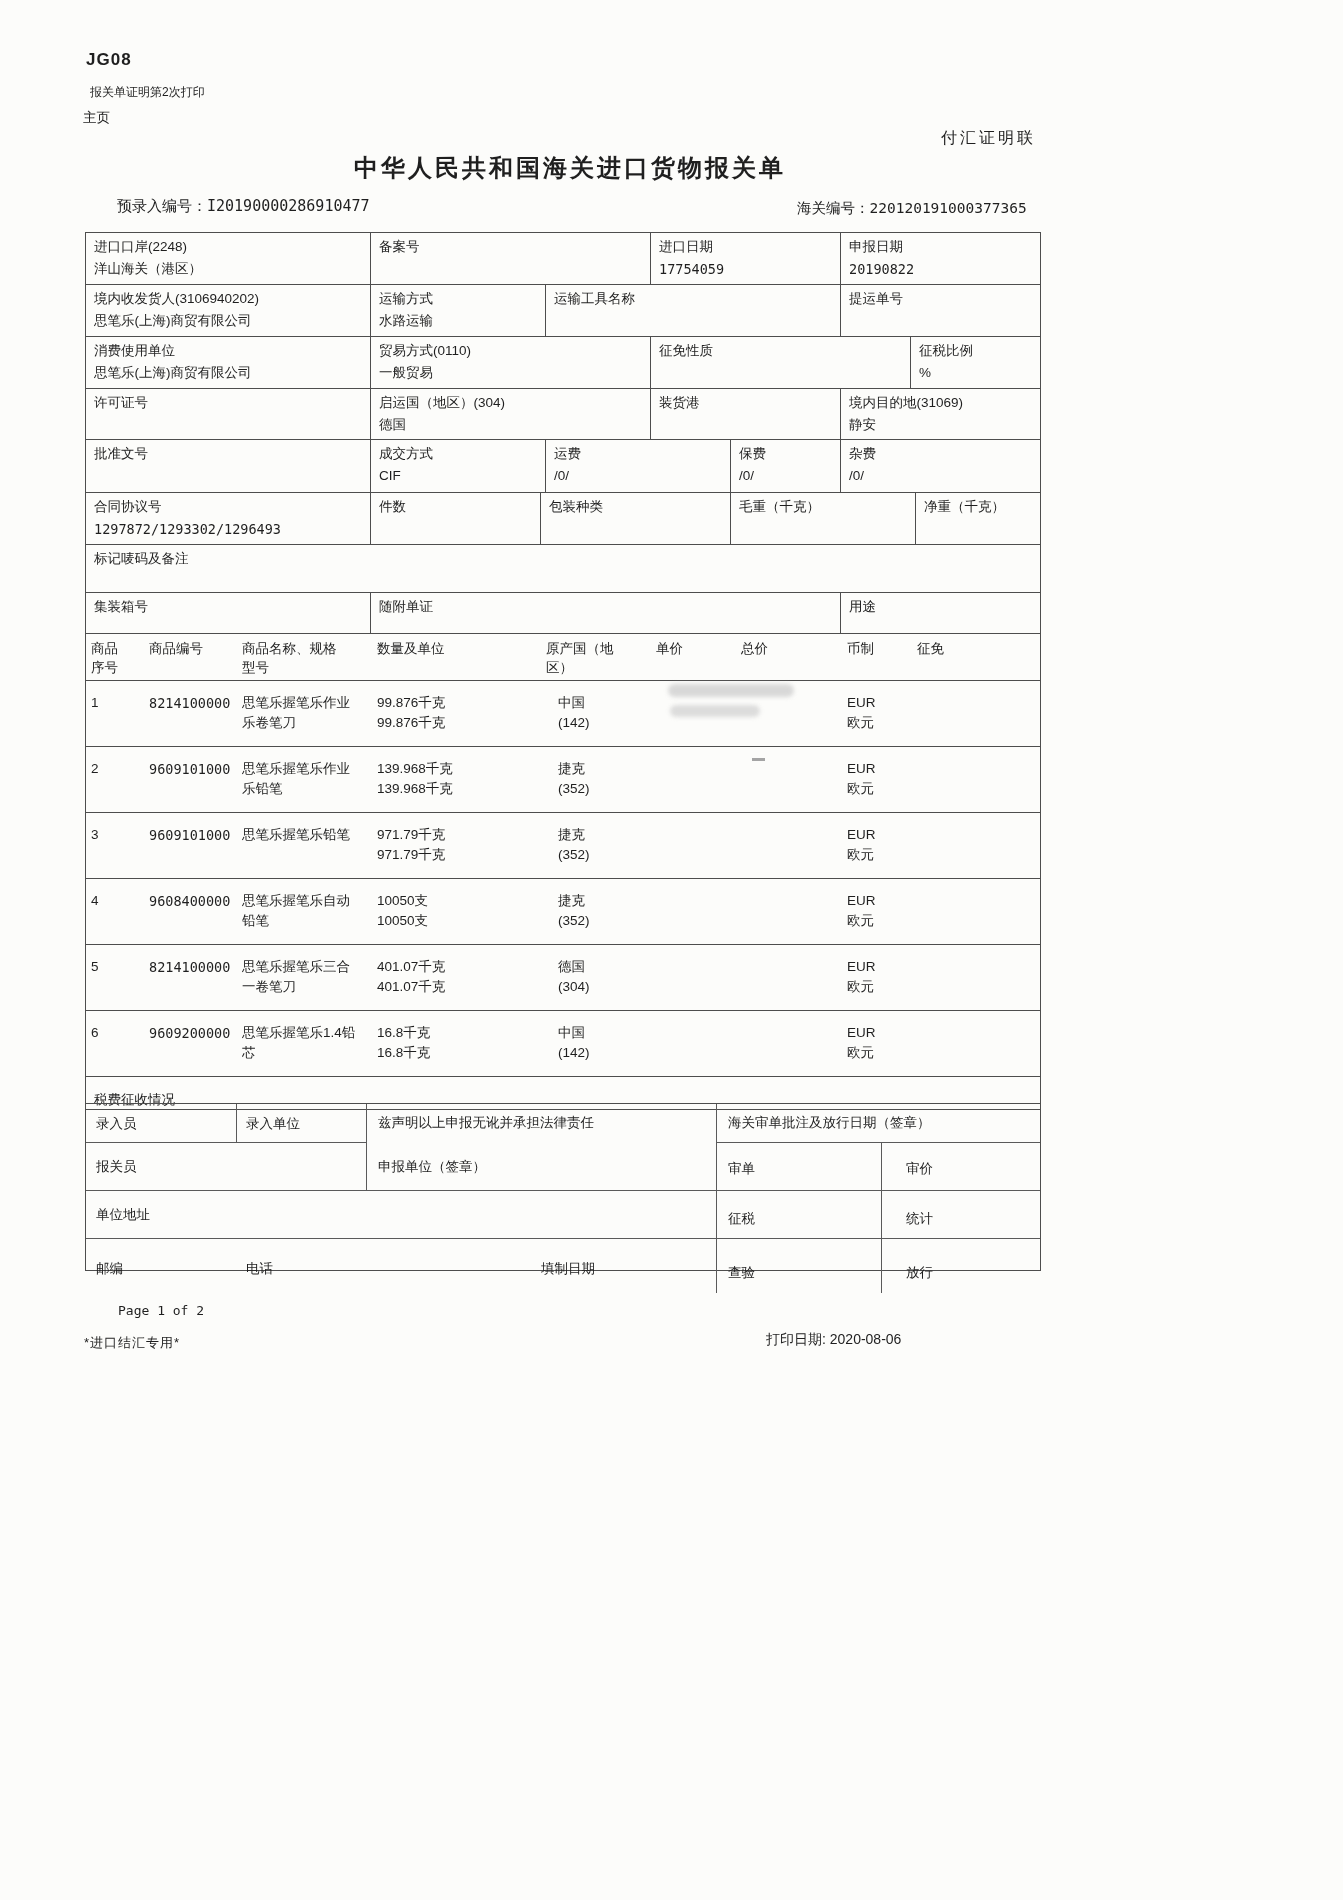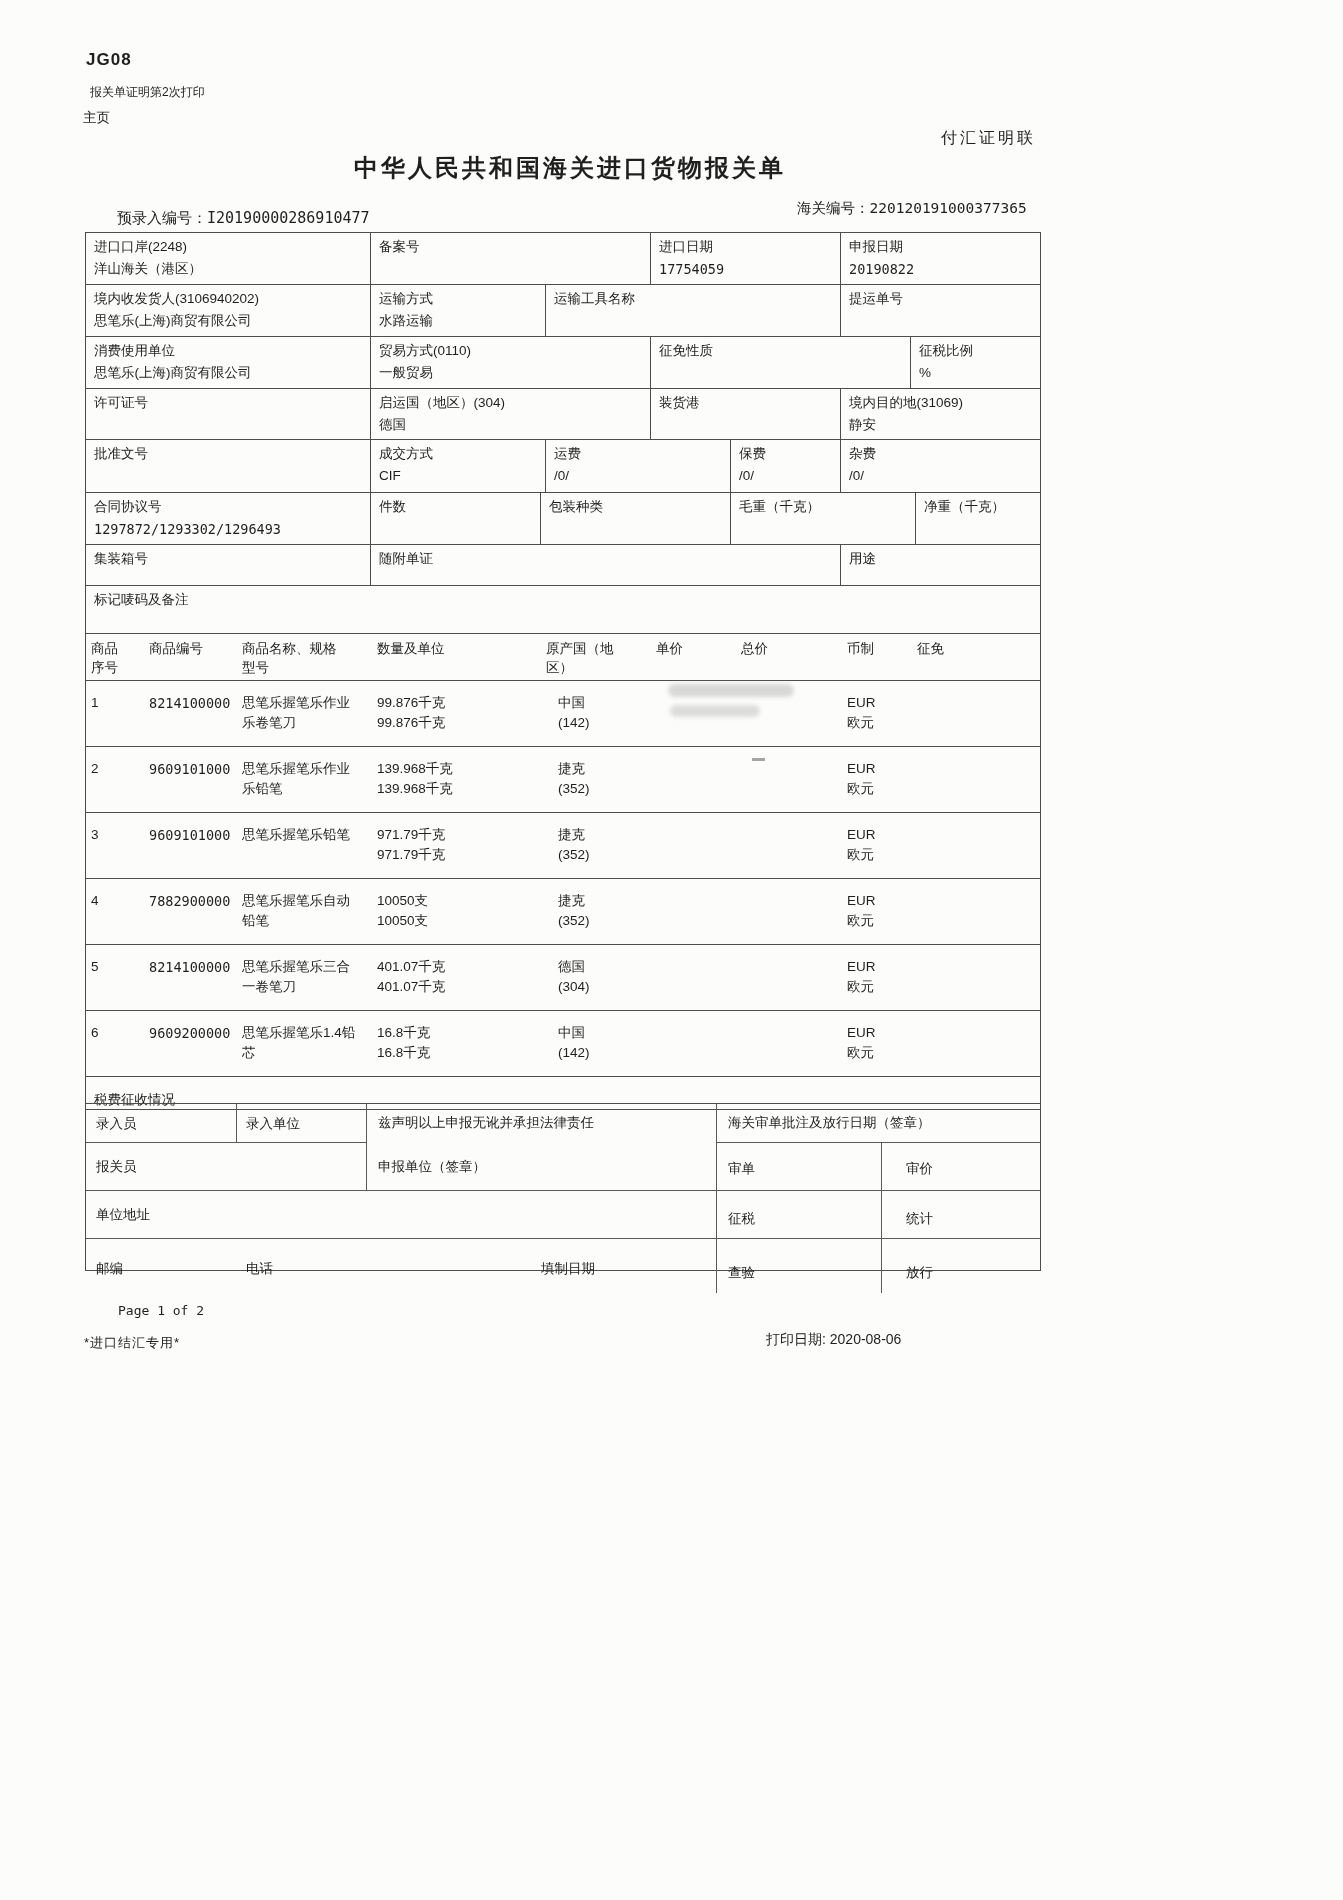--- a/index.html
+++ b/index.html
@@ -20,7 +20,7 @@
   .t-home { left:83px; top:109px; font-size:13.5px; }
   .t-copy { left:941px; top:128px; font-size:16px; letter-spacing:3px; }
   .t-title { left:0; top:152px; width:1140px; text-align:center; font-size:24px; font-weight:bold; letter-spacing:3px; }
-  .t-preentry { left:117px; top:209px; font-size:15px; }
+  .t-preentry { left:117px; top:197px; font-size:15px; }
   .t-customsno { left:797px; top:199px; font-size:14.5px; }
 
   

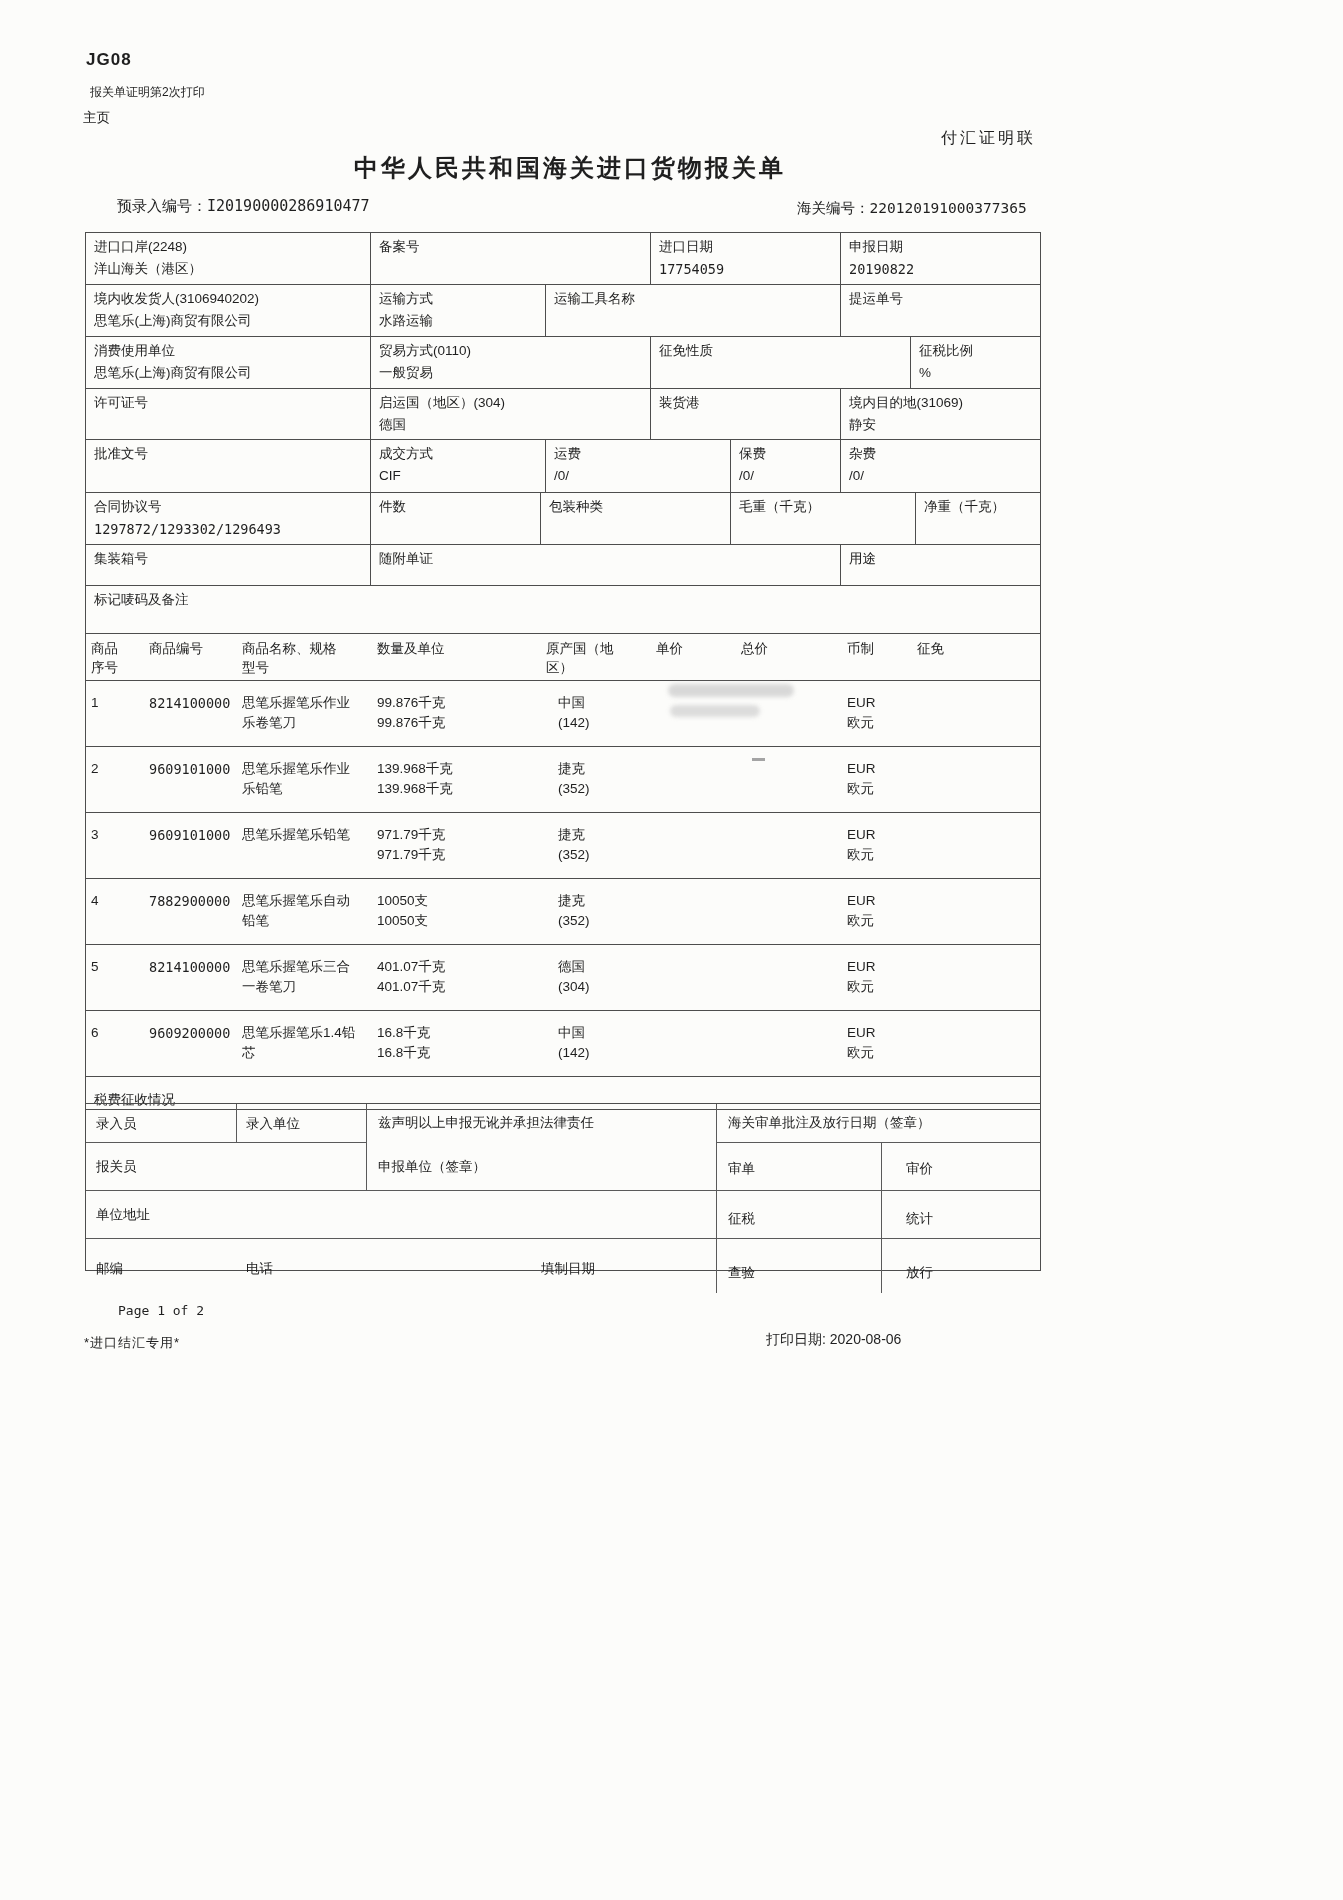--- a/index.html
+++ b/index.html
@@ -198,6 +198,12 @@
     </div>
 
     <div class="row">
+      <div class="cell last" style="width:954px;height:47px">
+        <div class="lbl">标记唛码及备注</div>
+      </div>
+    </div>
+
+    <div class="row">
       <div class="cell" style="width:285px;height:40px">
         <div class="lbl">集装箱号</div>
       </div>
@@ -206,12 +212,6 @@
       </div>
       <div class="cell last" style="width:199px">
         <div class="lbl">用途</div>
-      </div>
-    </div>
-
-    <div class="row">
-      <div class="cell last" style="width:954px;height:47px">
-        <div class="lbl">标记唛码及备注</div>
       </div>
     </div>
 

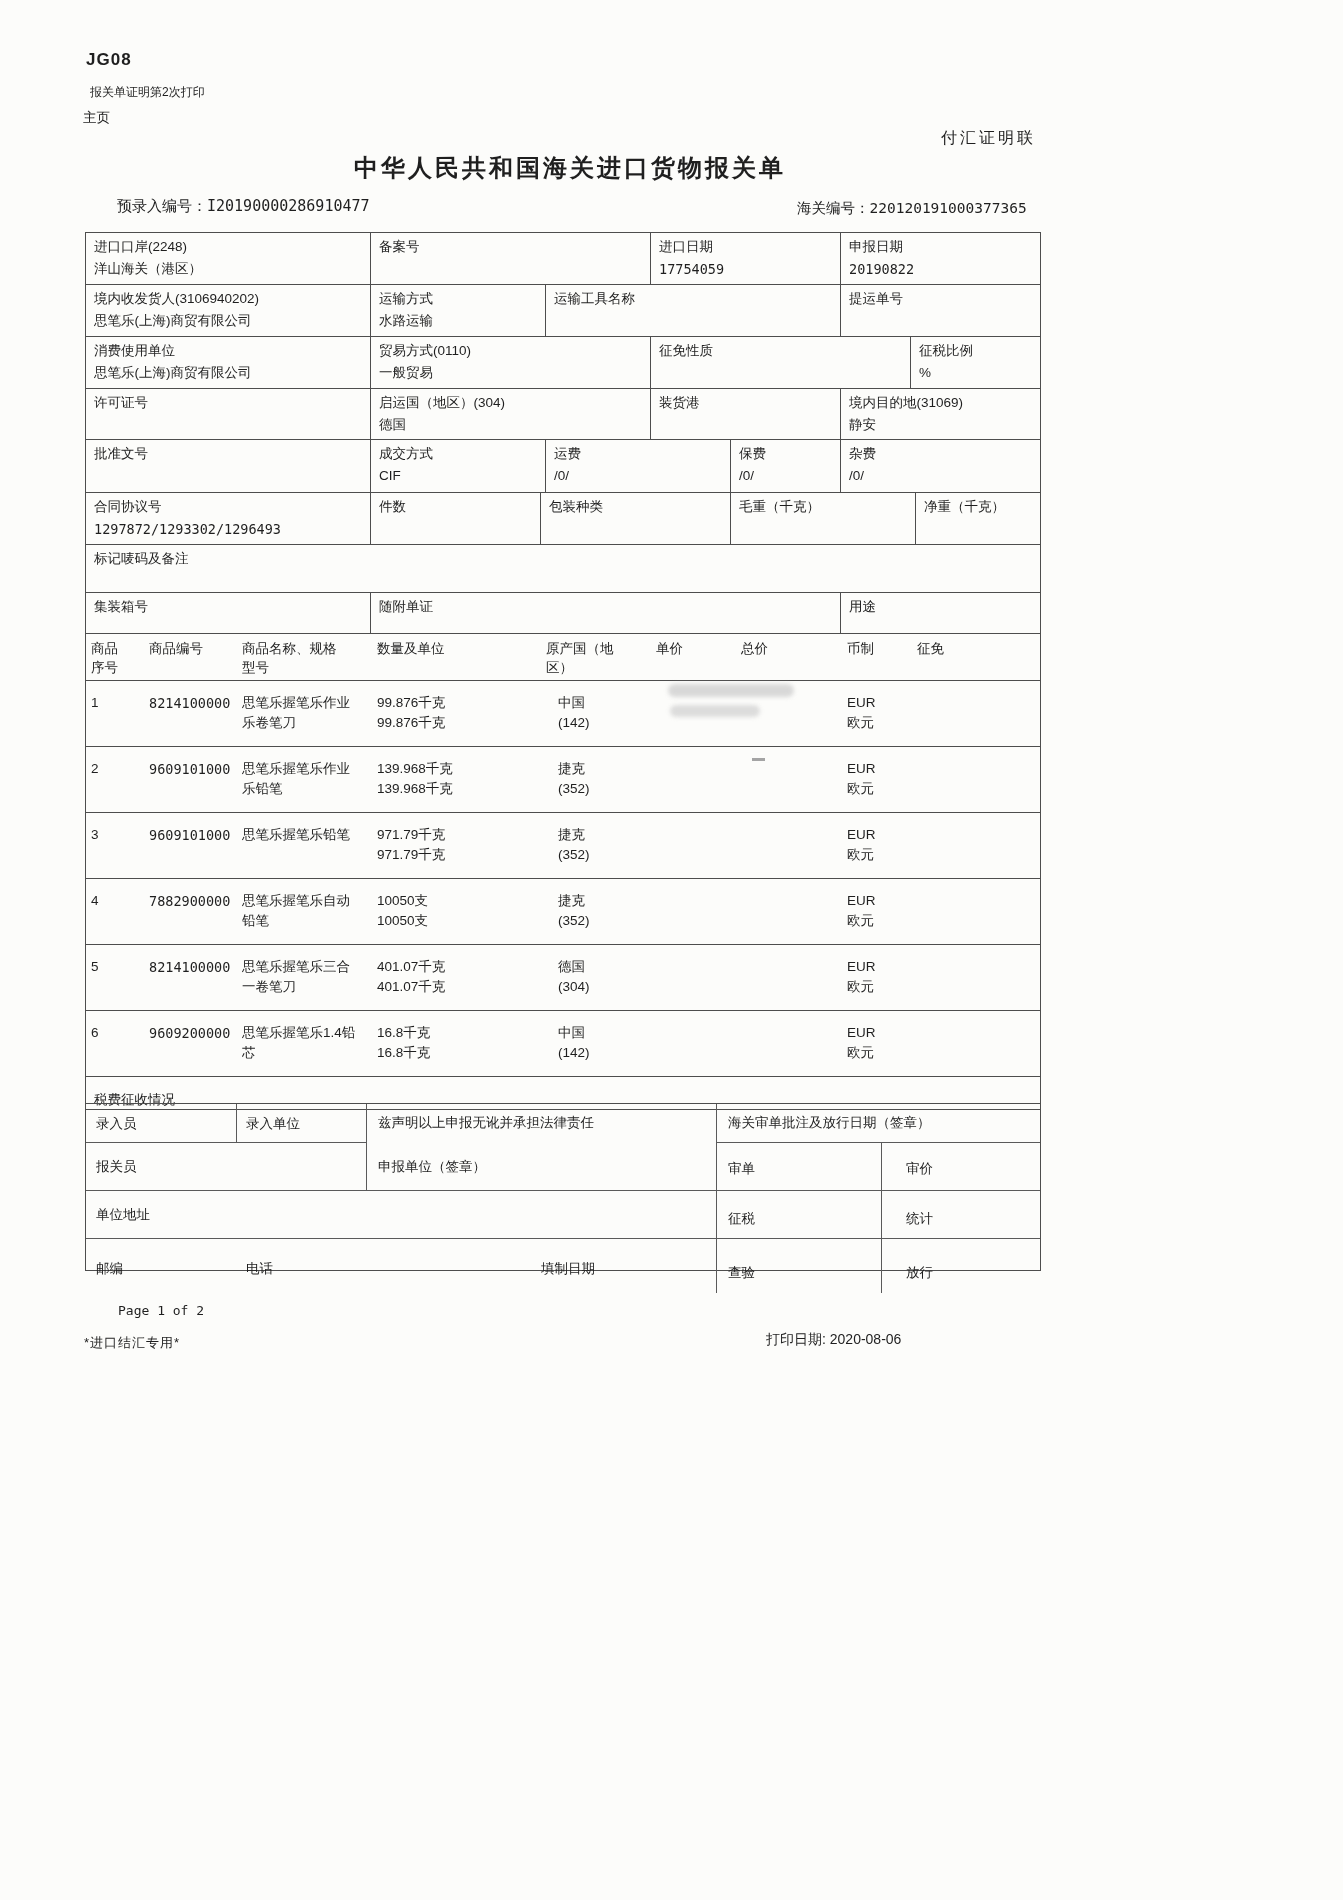--- a/index.html
+++ b/index.html
@@ -270,7 +270,7 @@
 
     <div class="goods-row">
       <div class="gc c1">4</div>
-      <div class="gc c2 num">7882900000</div>
+      <div class="gc c2 num">9608400000</div>
       <div class="gc c3 pre">思笔乐握笔乐自动
 铅笔</div>
       <div class="gc c4 pre">10050支

